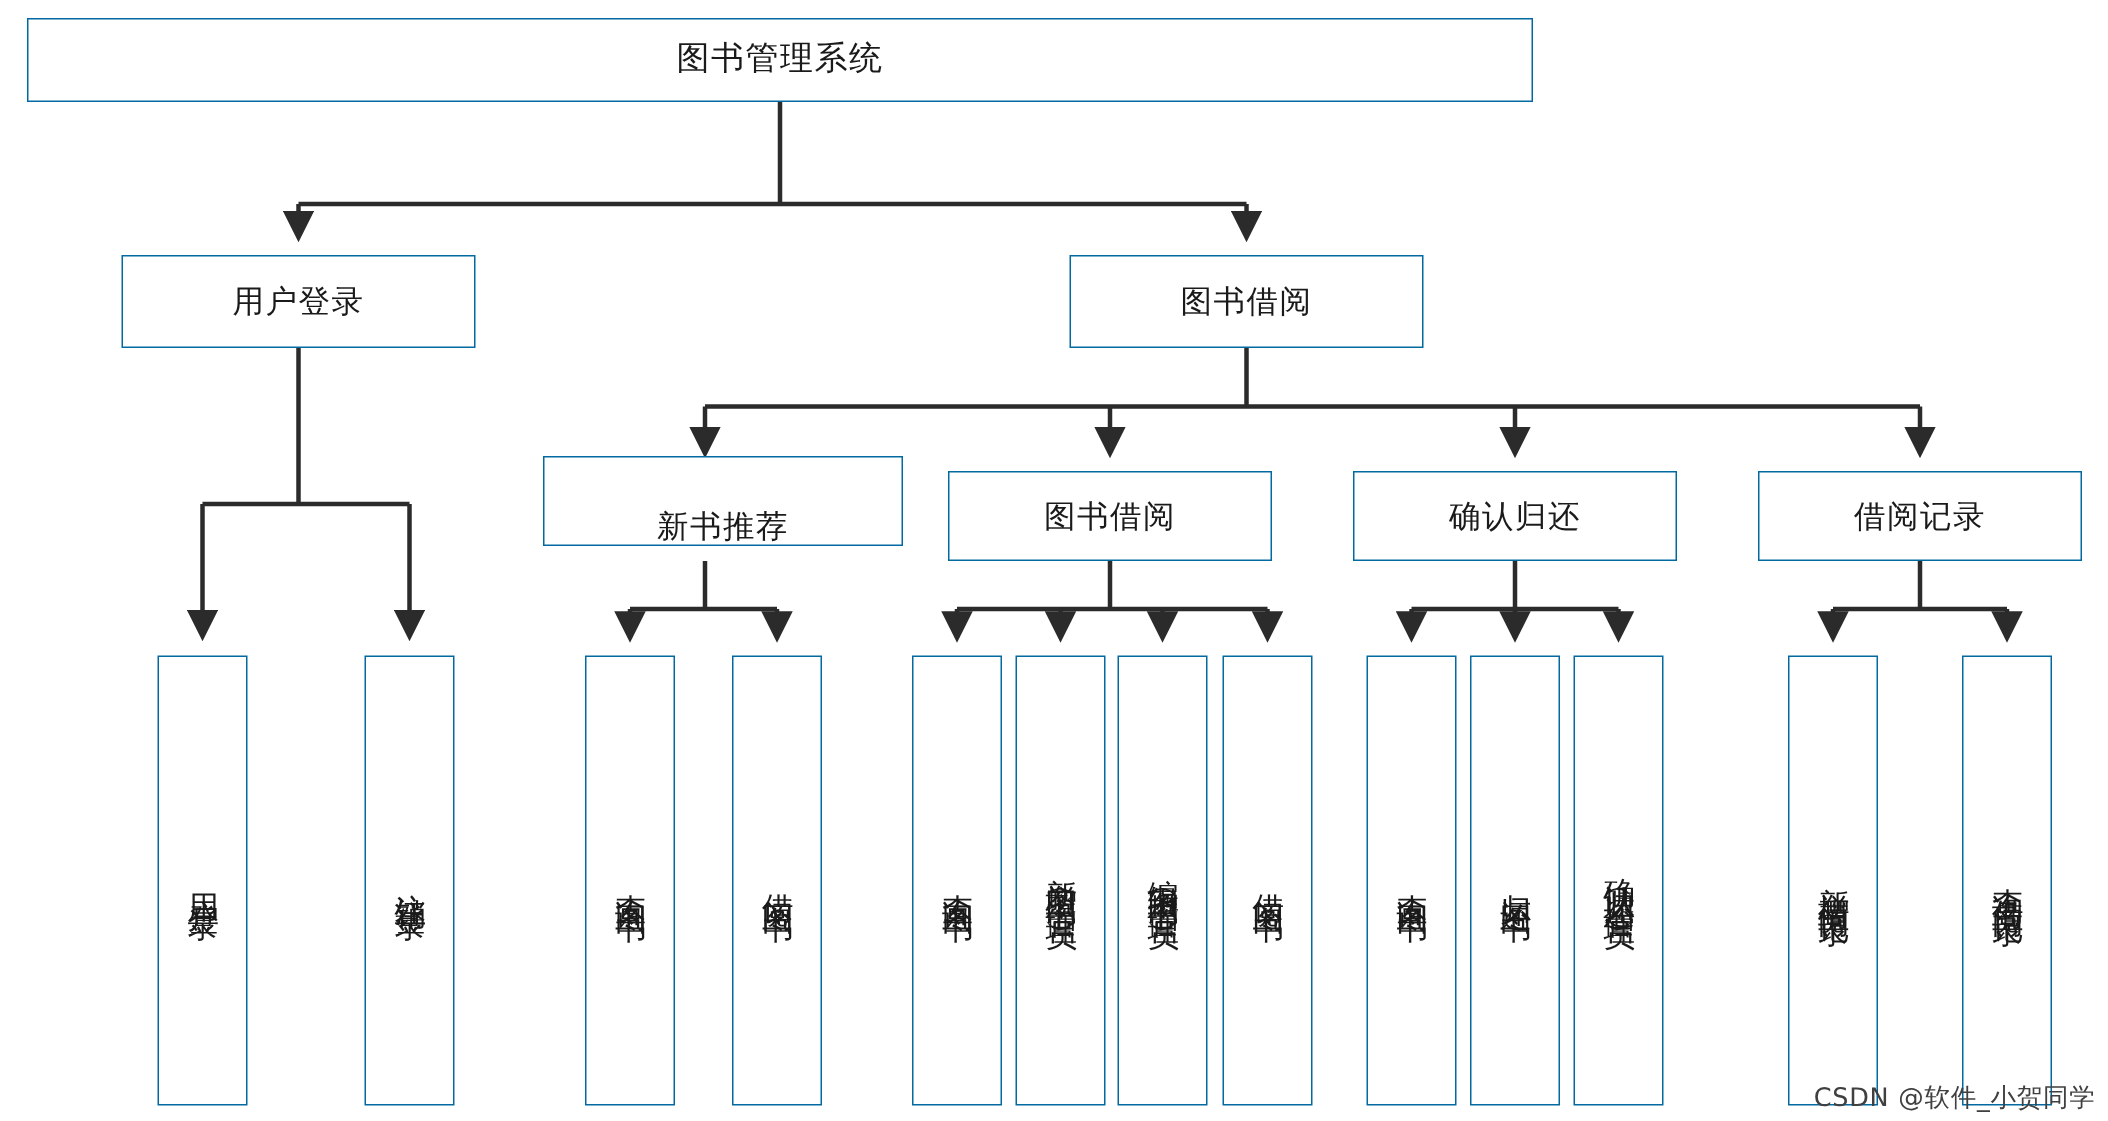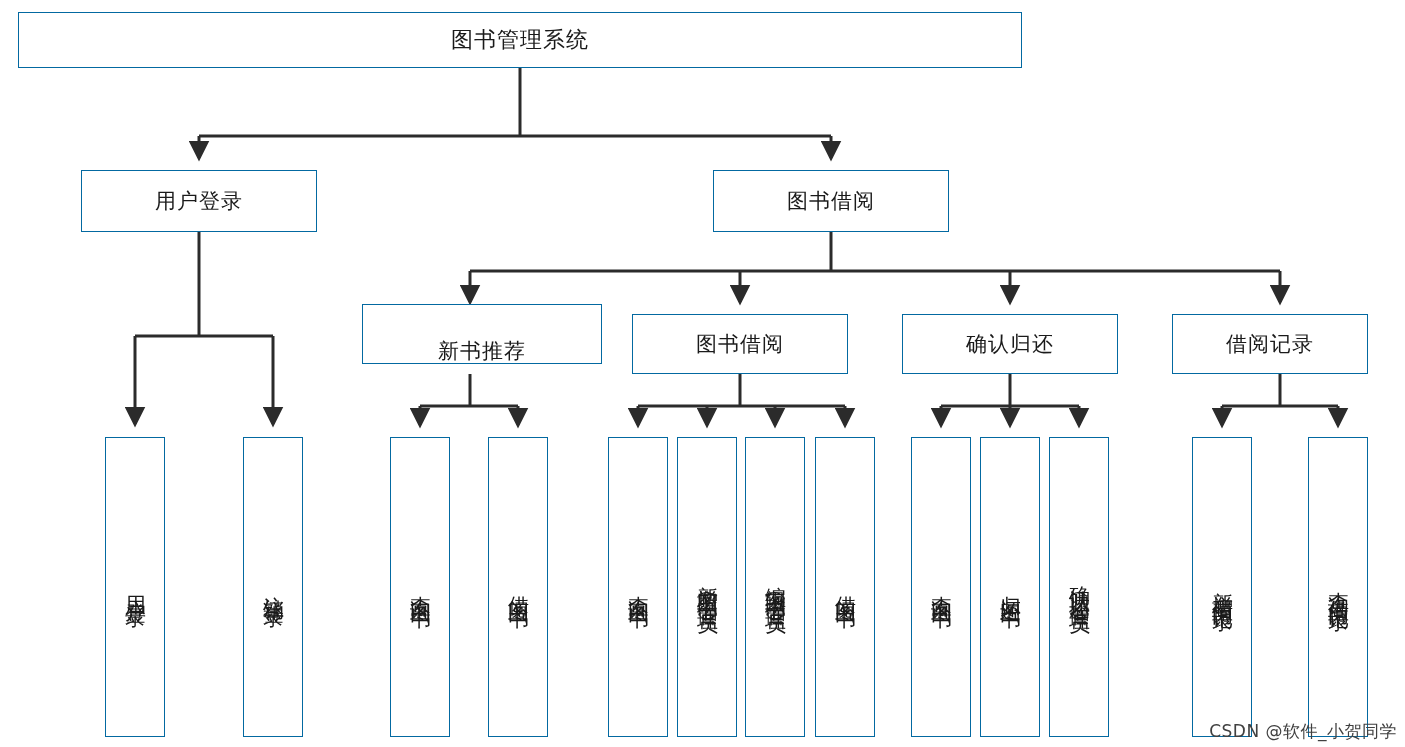--- a/index.html
+++ b/index.html
@@ -146,7 +146,7 @@
   <div class="node horizontal" style="left:902px; top:314px; width:216px; height:60px;">
     <span>确认归还</span>
   </div>
-  <div class="node horizontal" style="left:1172px; top:314px; width:196px; height:60px;">
+  <div class="node horizontal" style="left:1172px; top:314px; width:216px; height:60px;">
     <span>借阅记录</span>
   </div>
 

